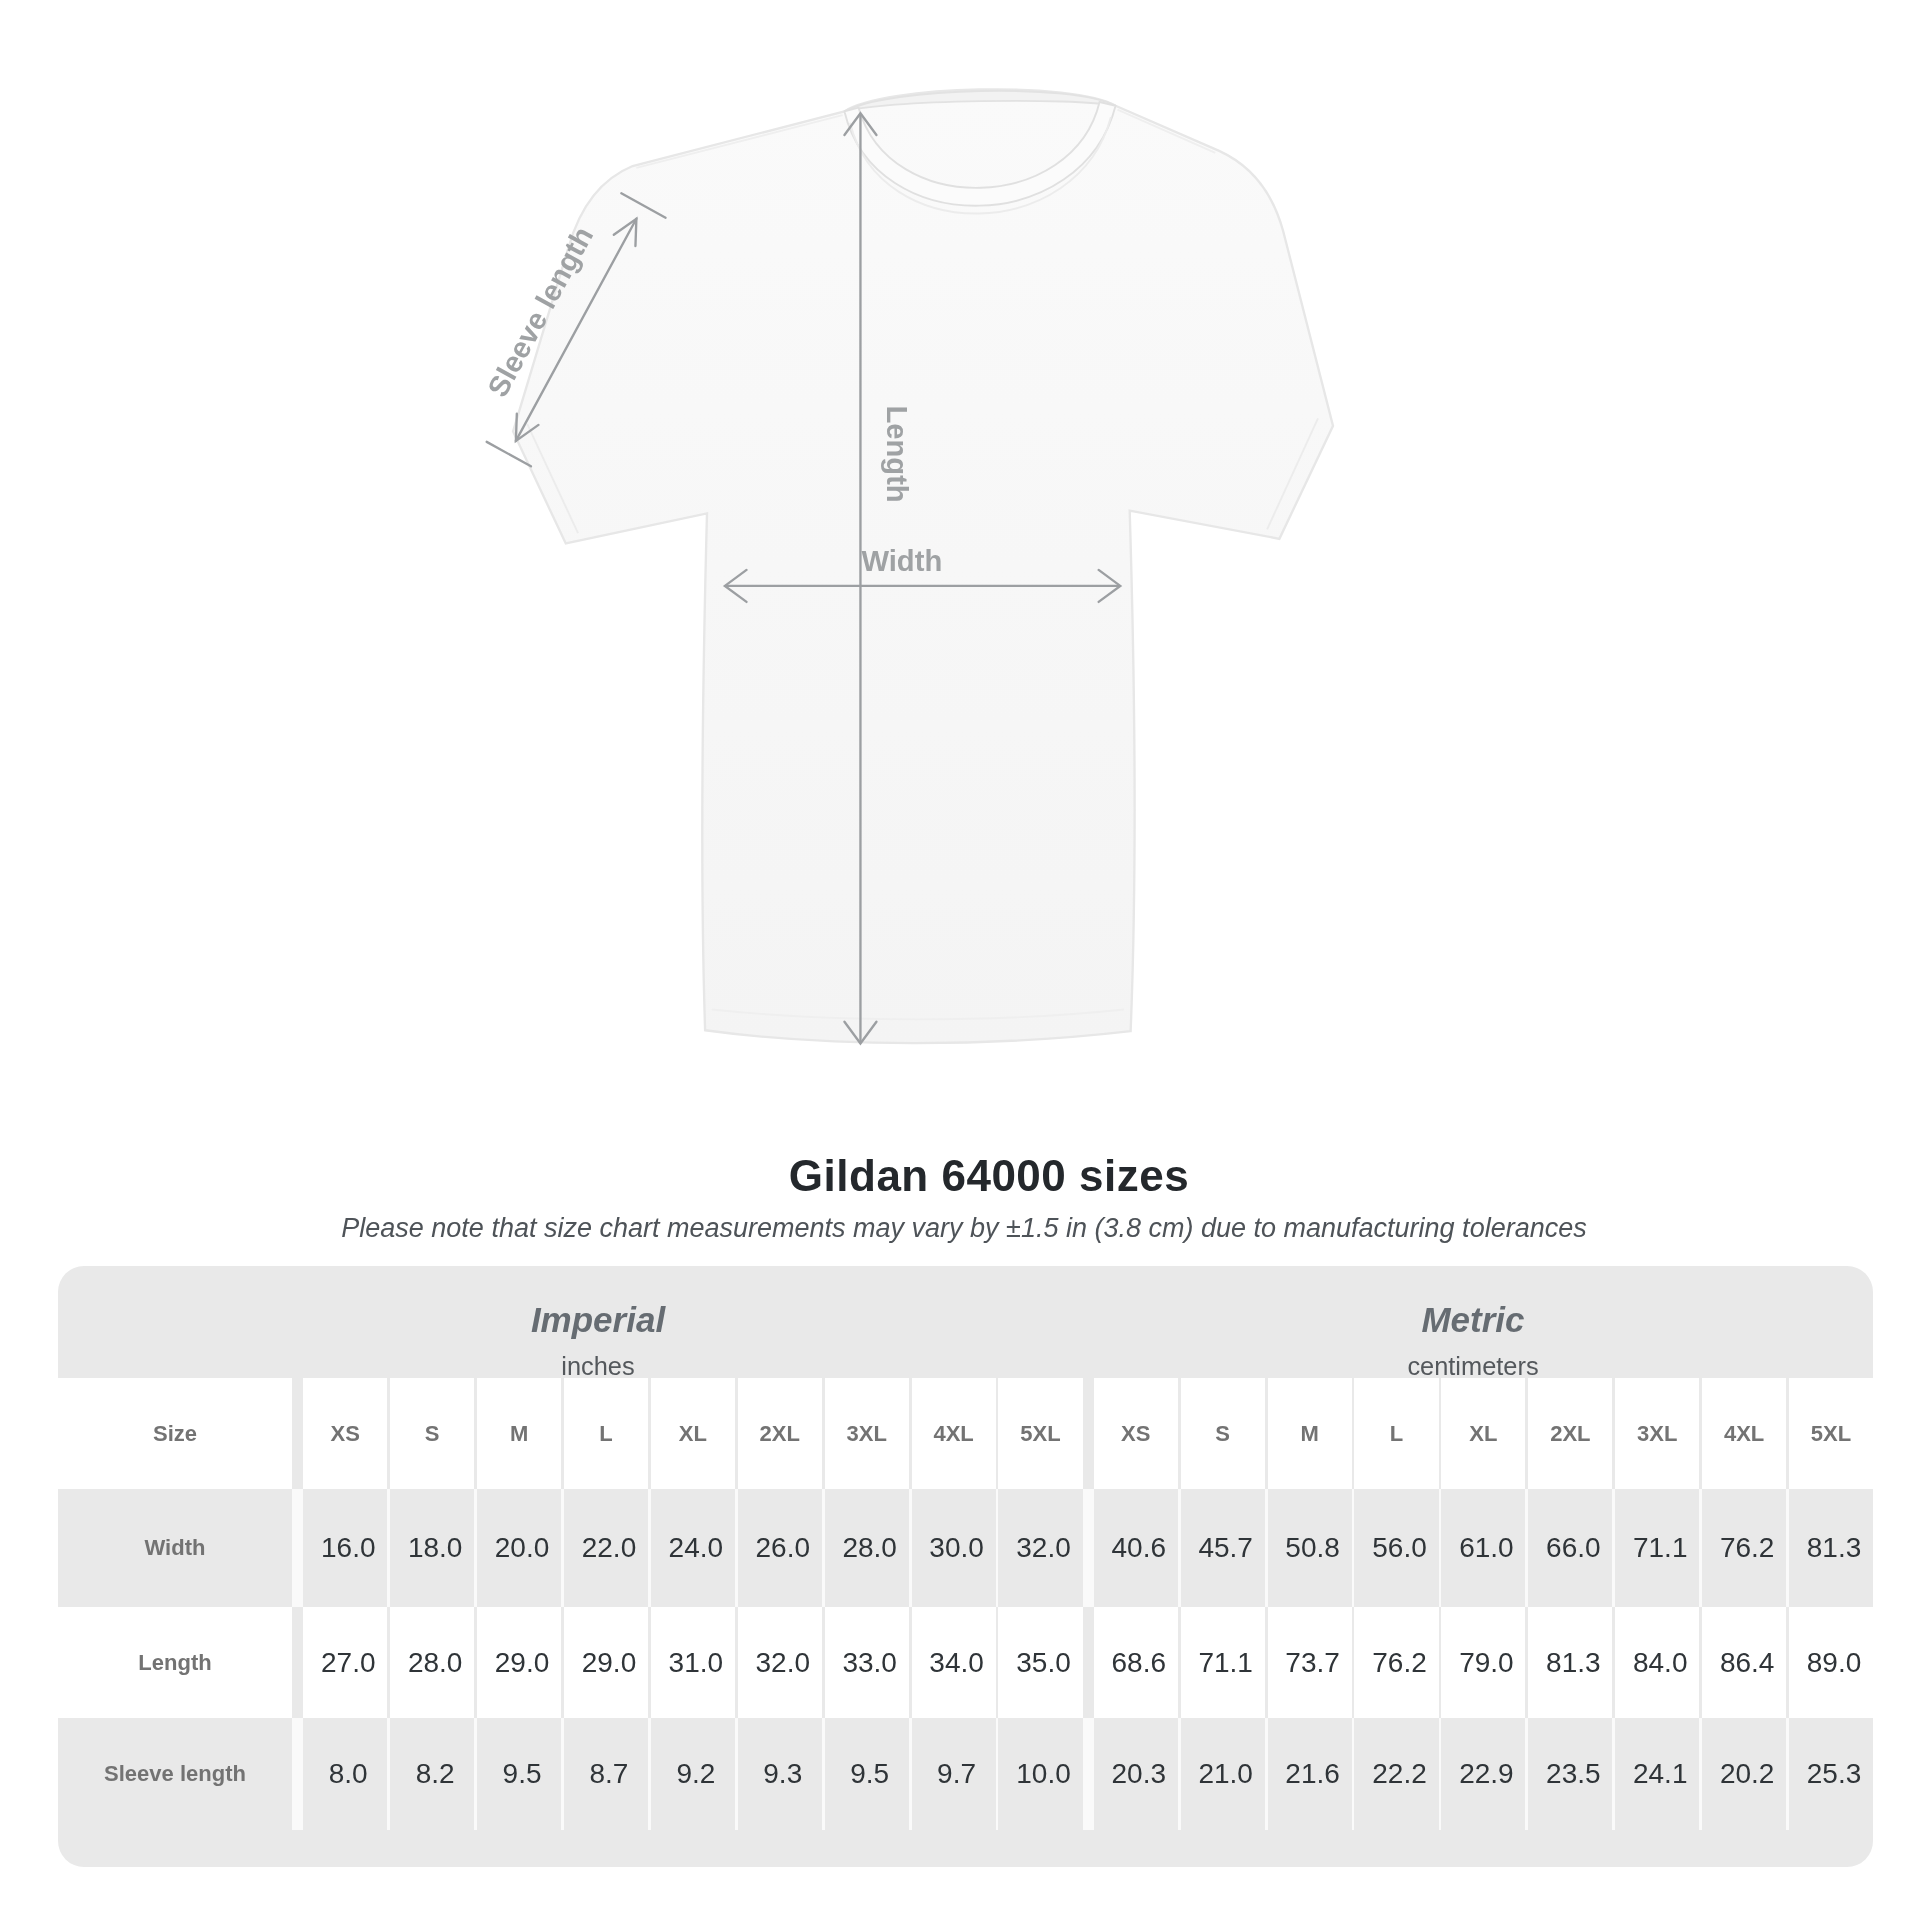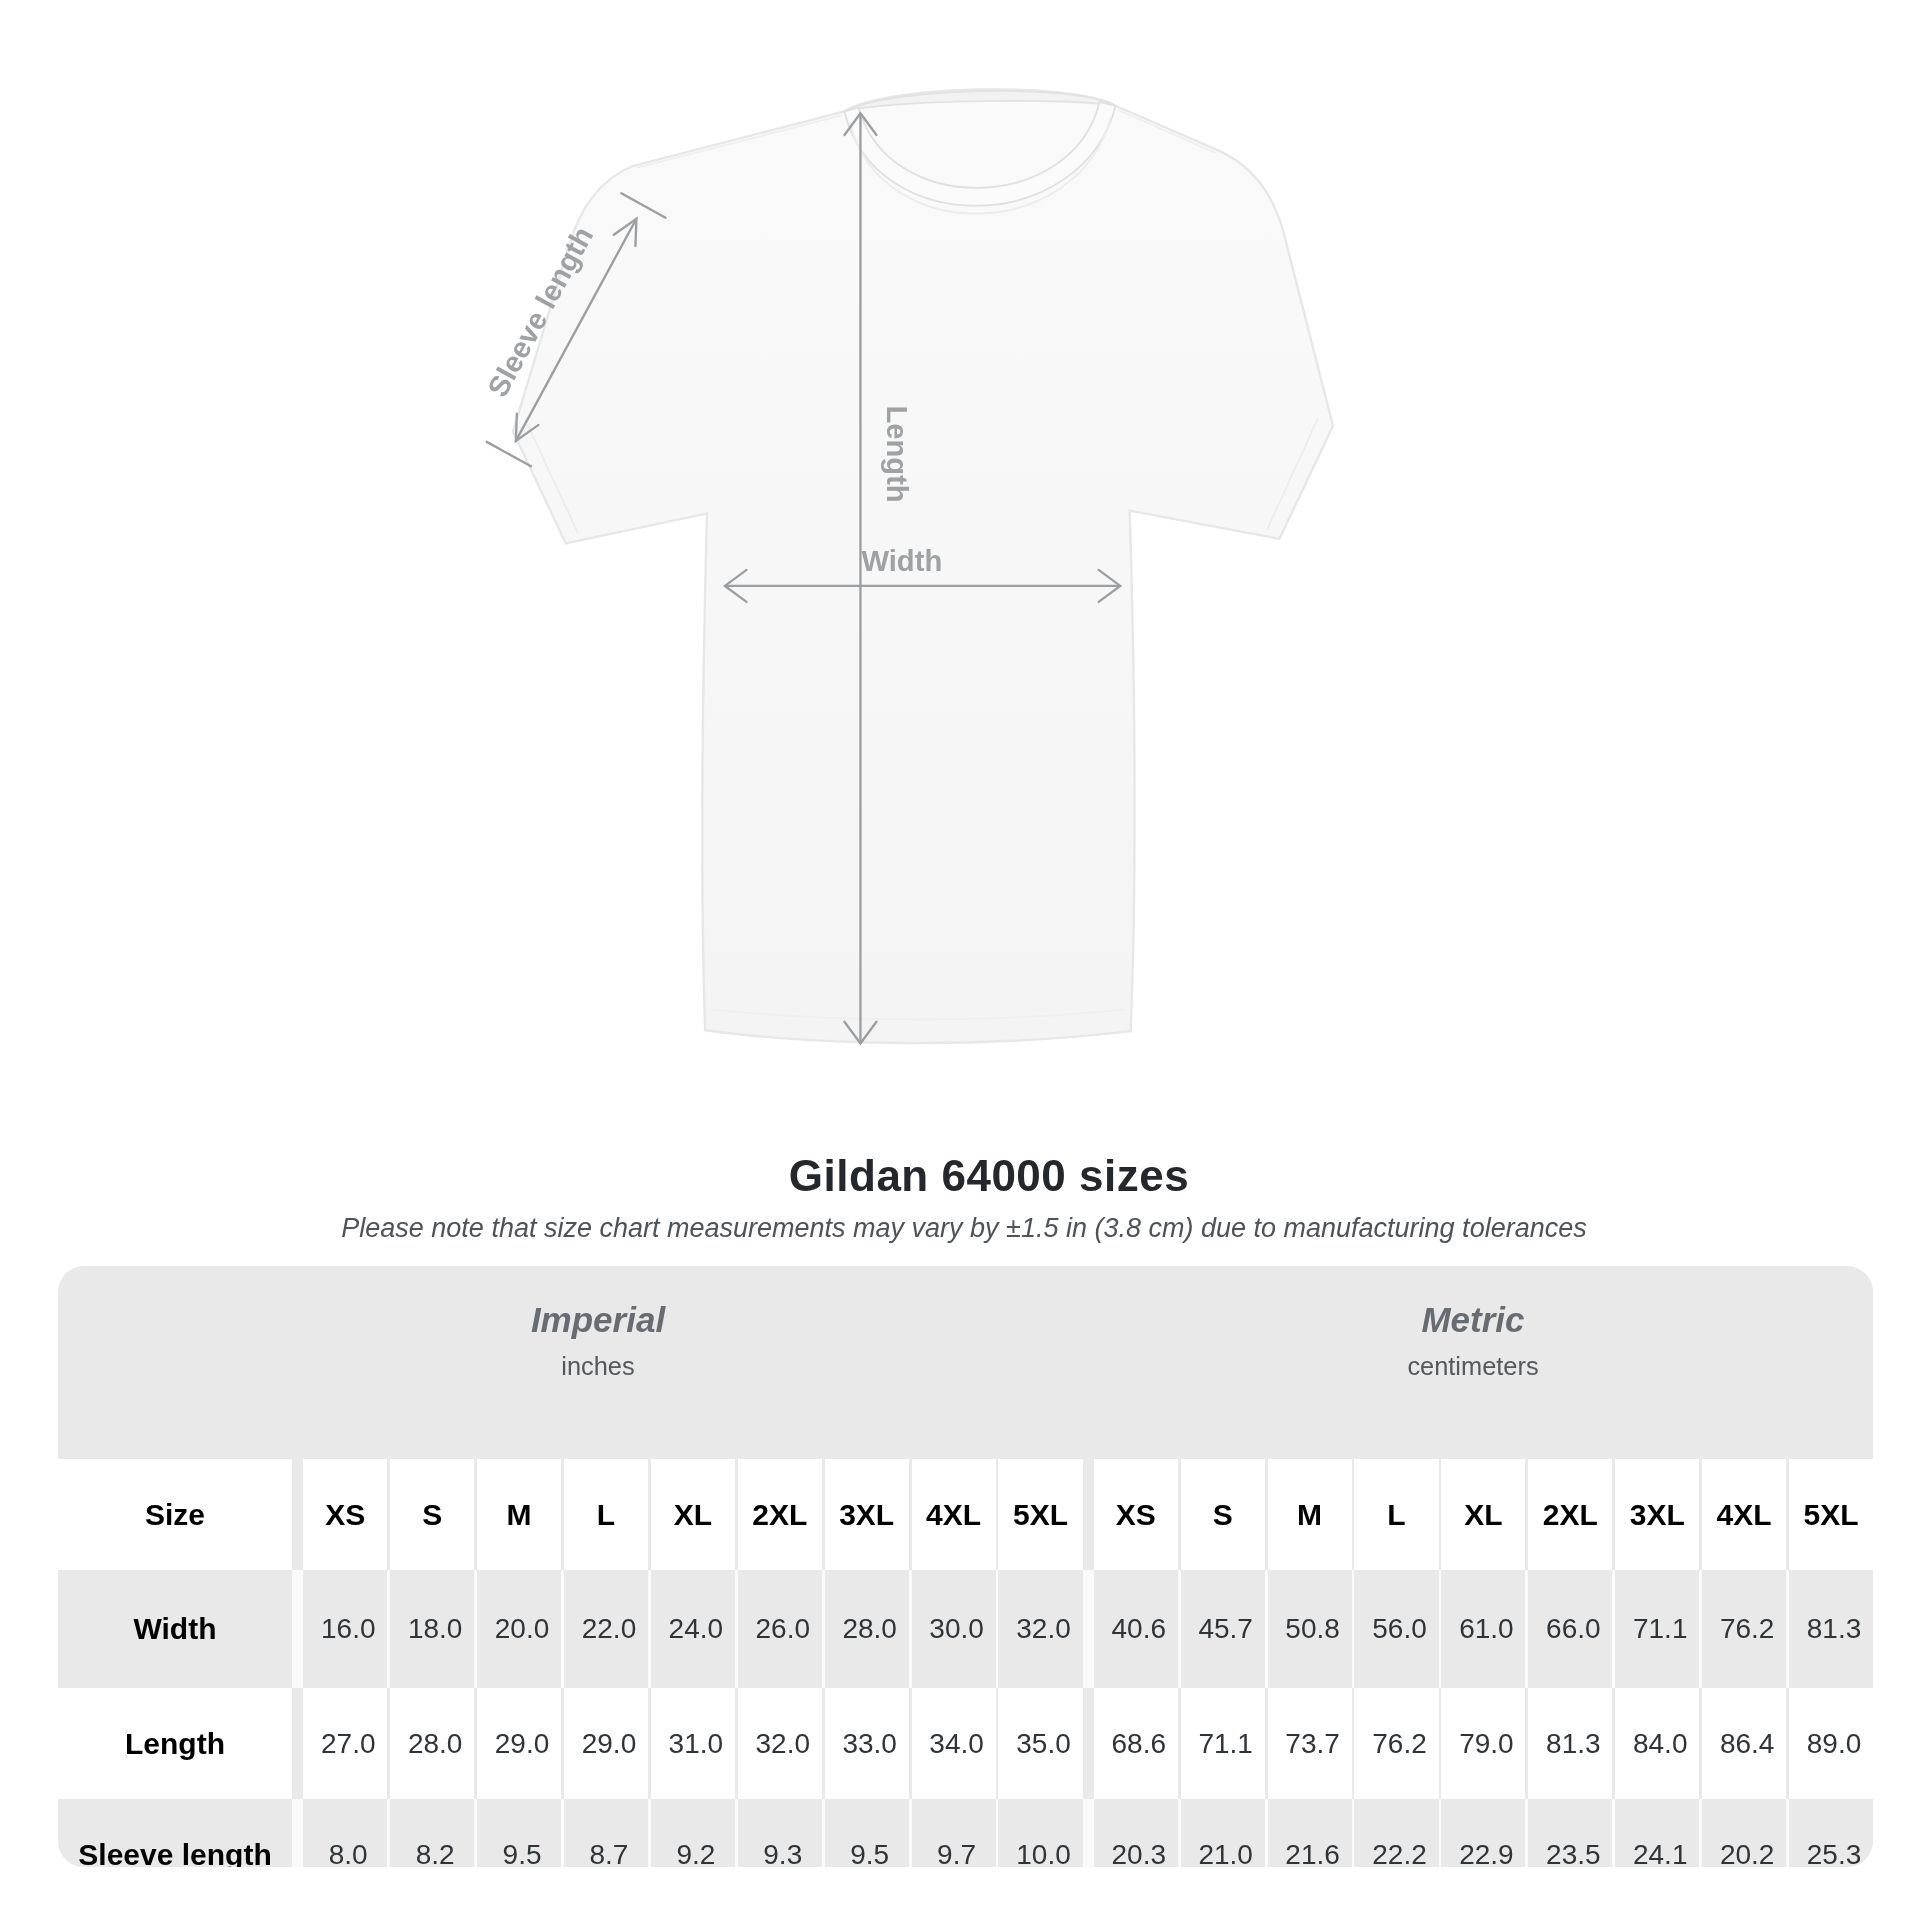--- a/index.html
+++ b/index.html
@@ -18,7 +18,7 @@
   
   .size-table{position:absolute;left:58px;top:1266px;width:1815px;height:601px;
               background:#e9e9e9;border-radius:26px;overflow:hidden;}
-  .band{position:relative;height:193px;}
+  .band{position:relative;height:112px;}
   .group{position:absolute;top:0;height:149px;transform:translateX(-50%);
          display:flex;flex-direction:column;justify-content:center;align-items:center;gap:11.3px;}
   .group-imperial{left:540px;}

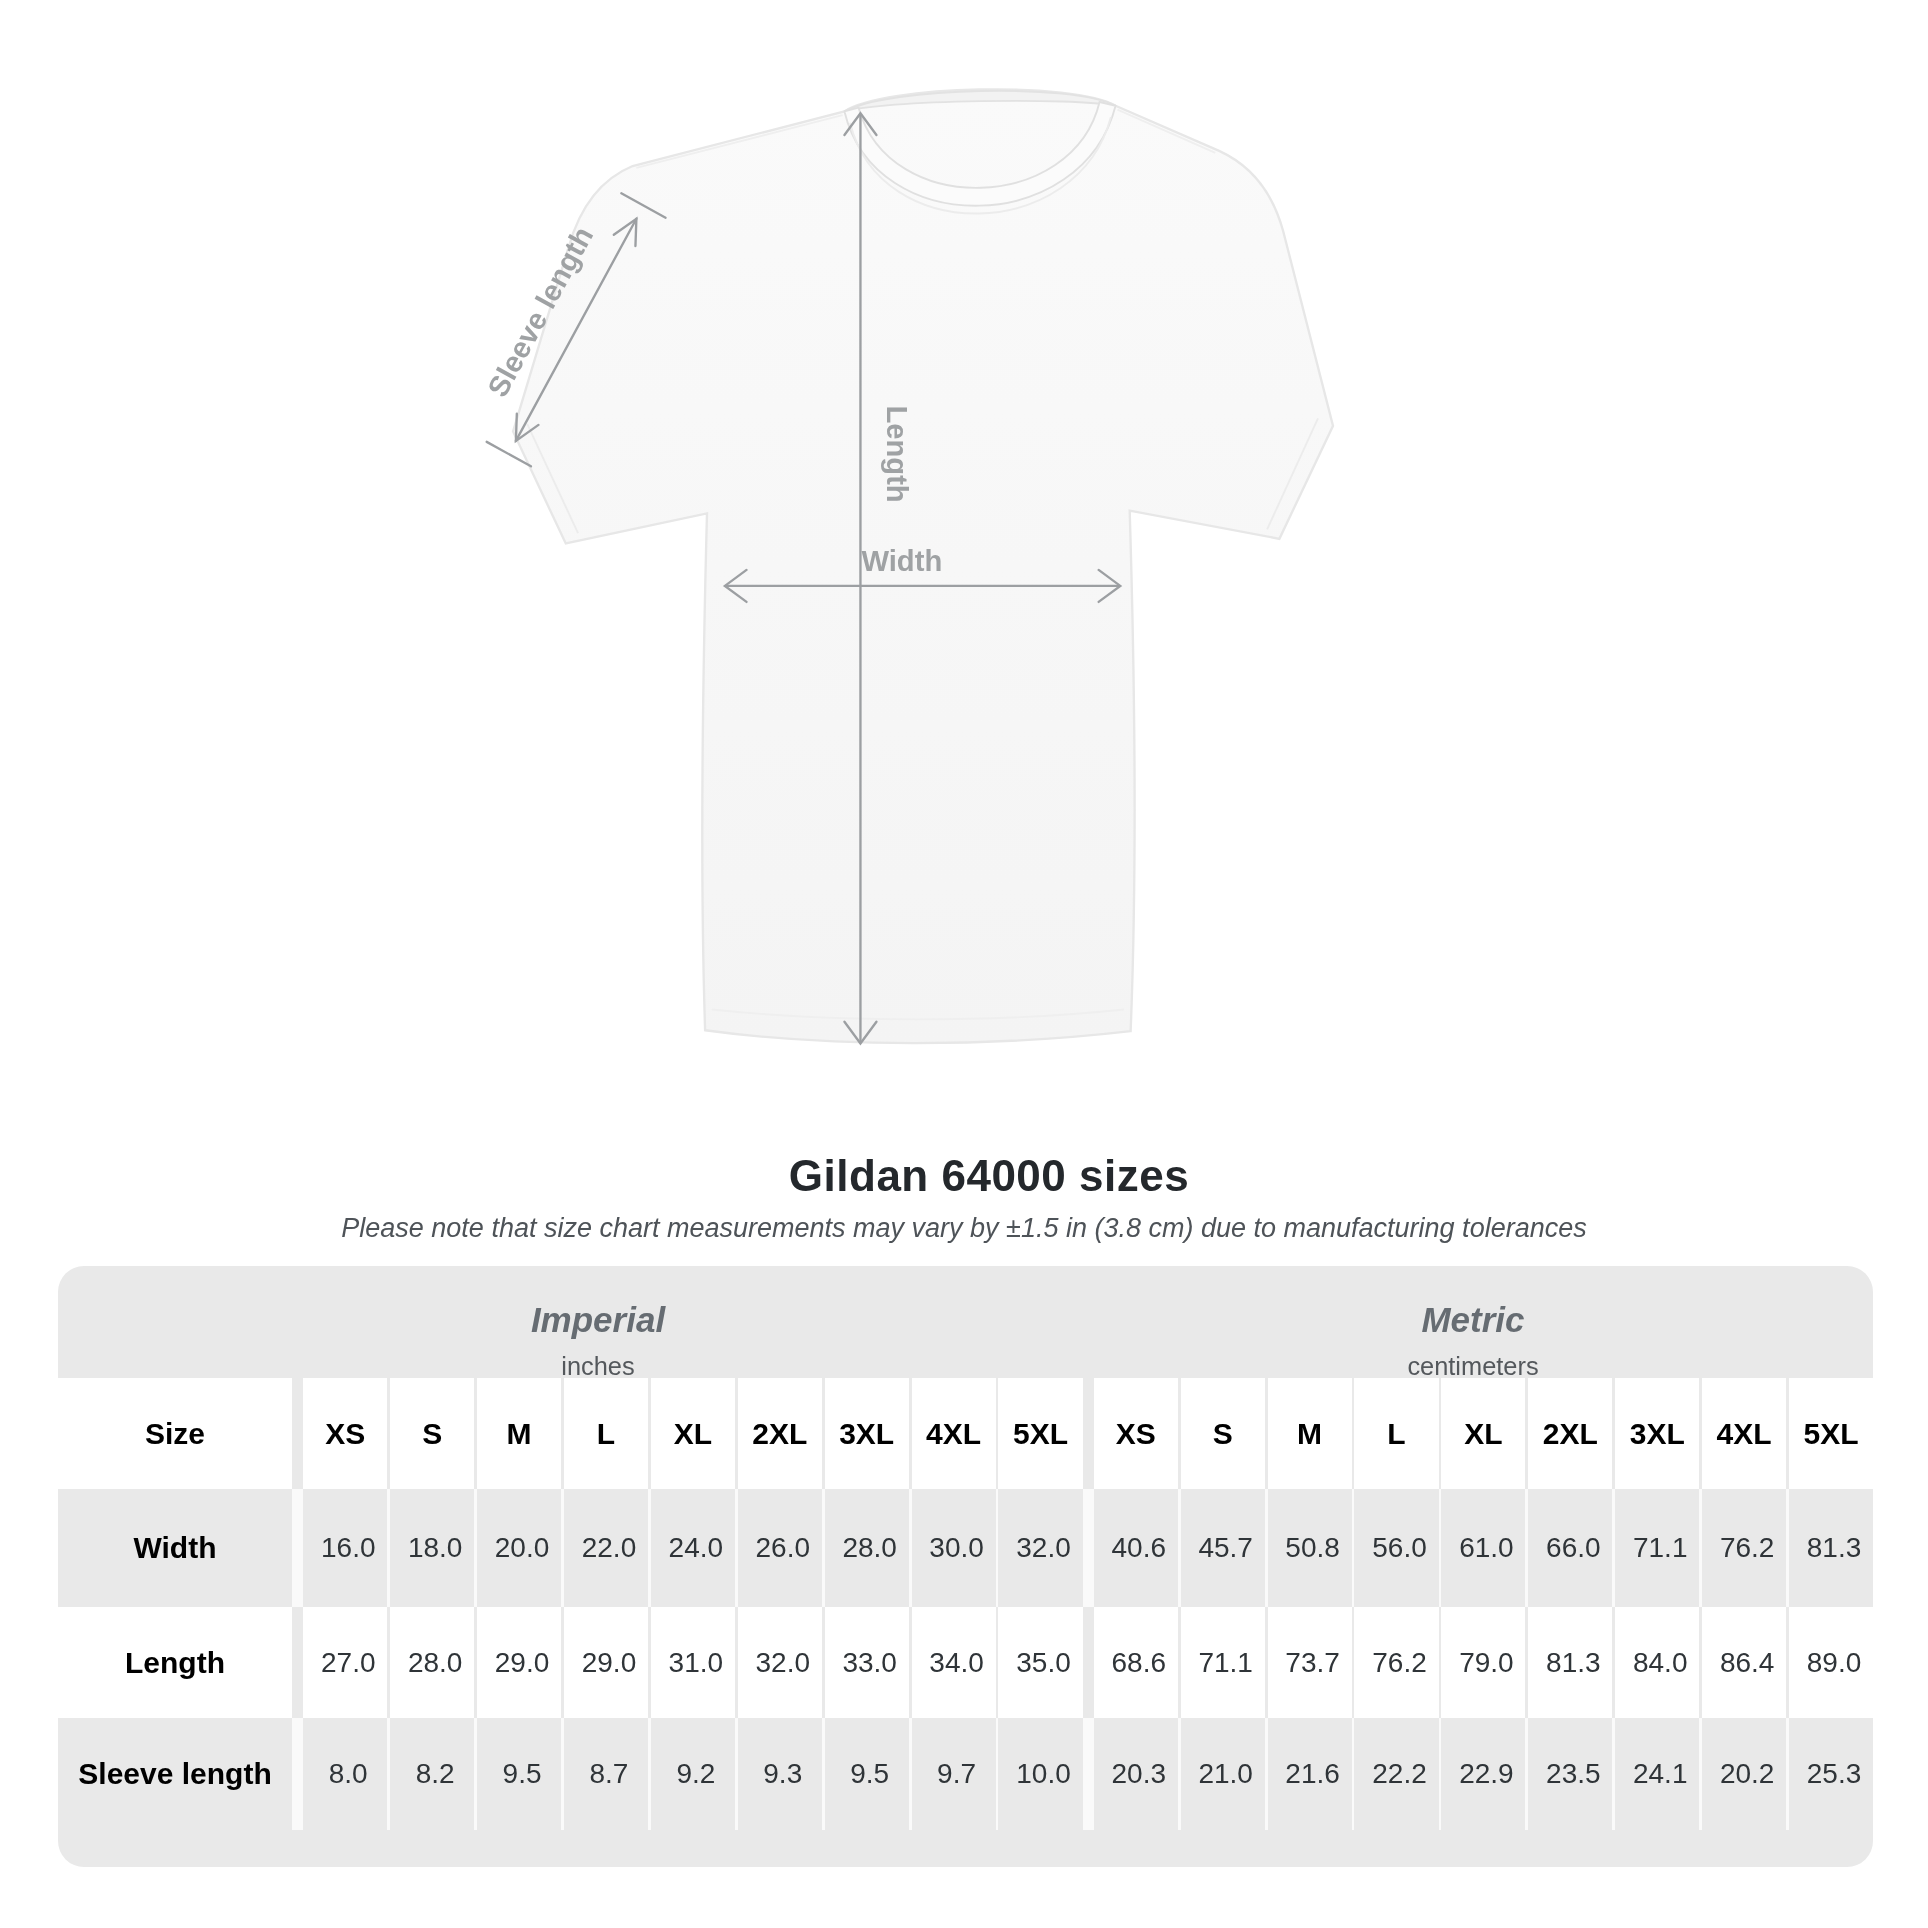--- a/index.html
+++ b/index.html
@@ -38,7 +38,7 @@
   .row-head .c{background:#fff;}
   .row-l .c{background:#fff;}
   .row-w .c,.row-s .c{background:#e9e9e9;}
-  .hd{font-size:30px;font-weight:bold;color:#000000;}
+  .hd{font-size:22px;font-weight:bold;color:#737373;}
   .v{font-size:28px;color:#2f3438;padding-left:6px;}
 </style>
 </head>

